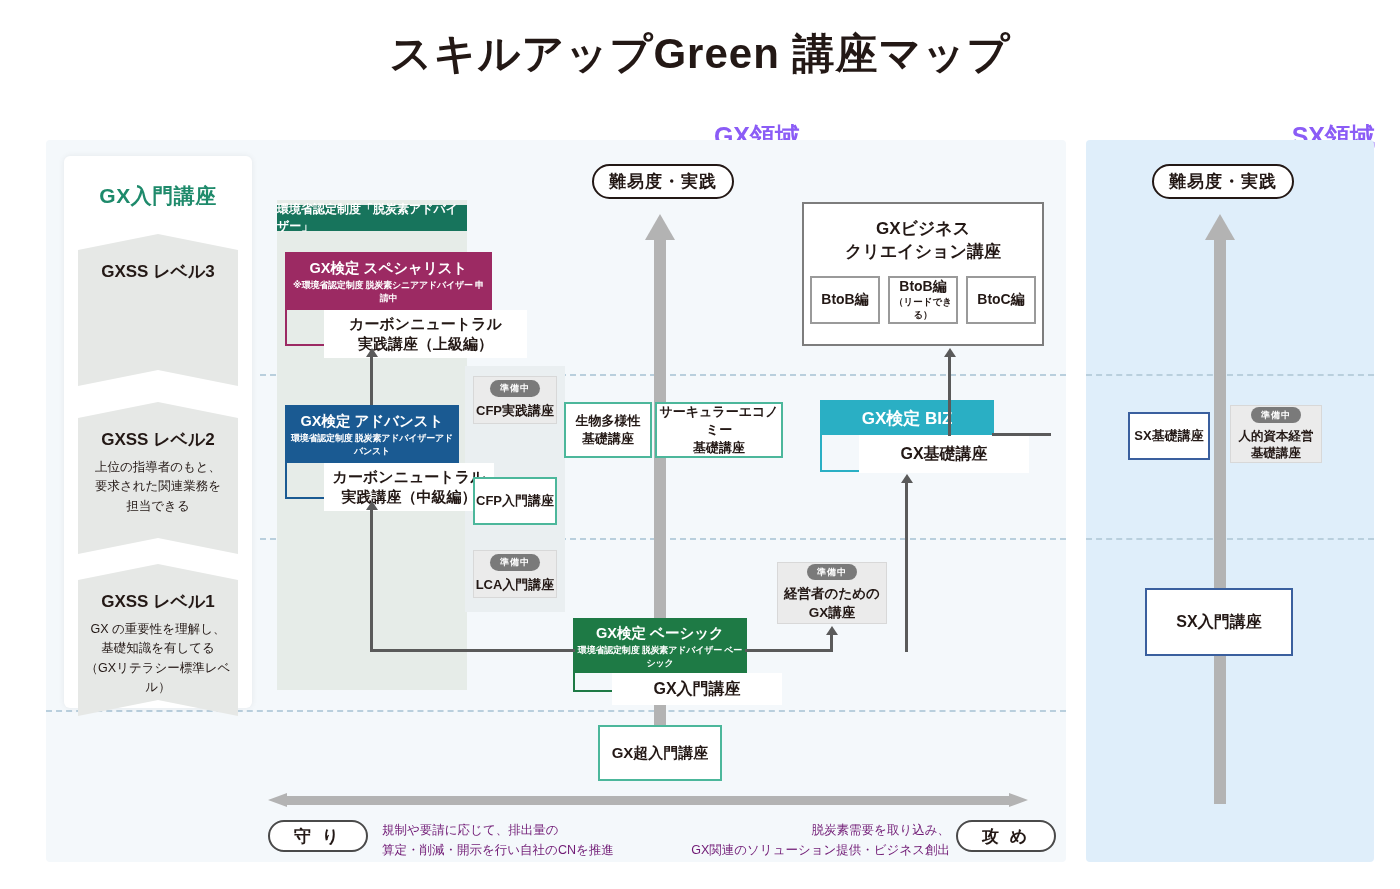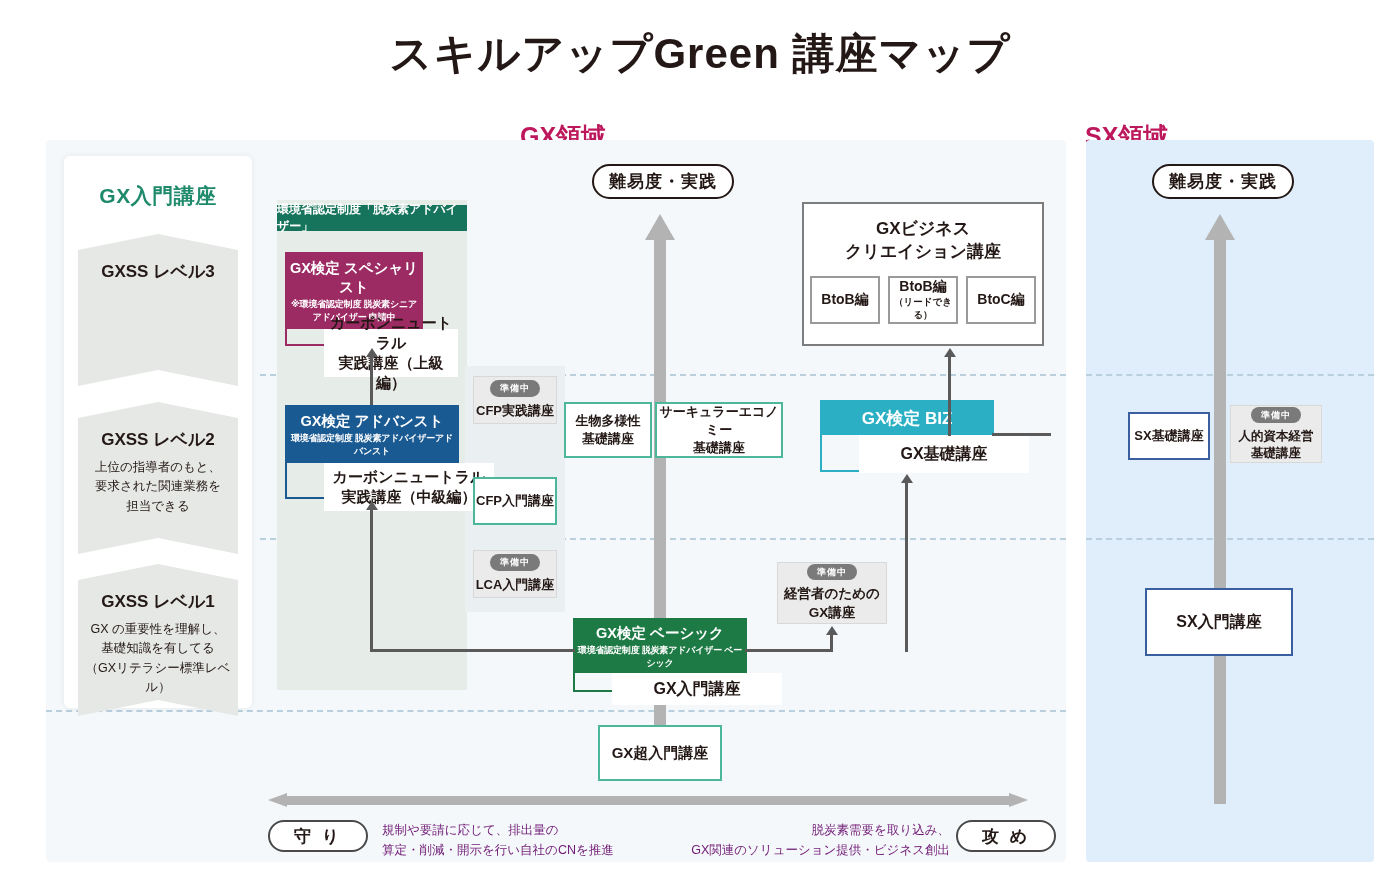--- a/index.html
+++ b/index.html
@@ -23,8 +23,8 @@
 
   
   .domain-head{
-    position:absolute;text-align:left;
-    font-size:25px;font-weight:bold;color:#be185d;
+    position:absolute;text-align:right;
+    font-size:25px;font-weight:bold;color:#8b5cf6;
   }
   #gx-head{left:520px;top:120px;width:280px;}
   #sx-head{left:1085px;top:120px;width:290px;}

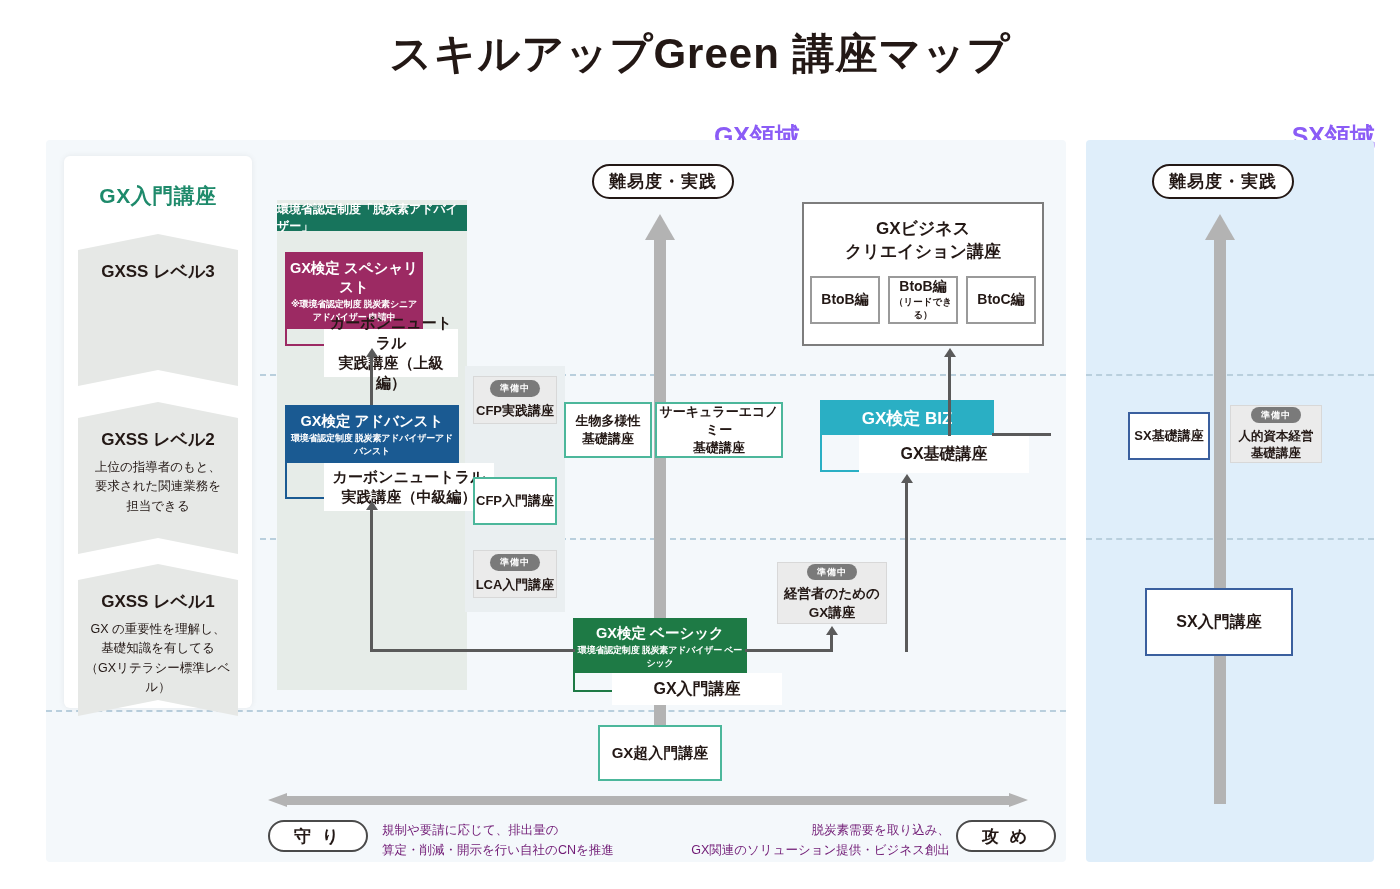--- a/index.html
+++ b/index.html
@@ -214,7 +214,7 @@
     <span>環境省認定制度「脱炭素アドバイザー」</span>
   </div>
 
-  <div class="hdrbox" style="left:285px;top:252px;width:138px;height:94px;border:2px solid #9c2a63;">
+  <div class="hdrbox" style="left:285px;top:252px;width:207px;height:94px;border:2px solid #9c2a63;">
     <div class="hd" style="background:#9c2a63;">
       <span class="main" style="font-size:14.5px;">GX検定 スペシャリスト</span>
       <span class="sub">※環境省認定制度 脱炭素シニアアドバイザー 申請中</span>

